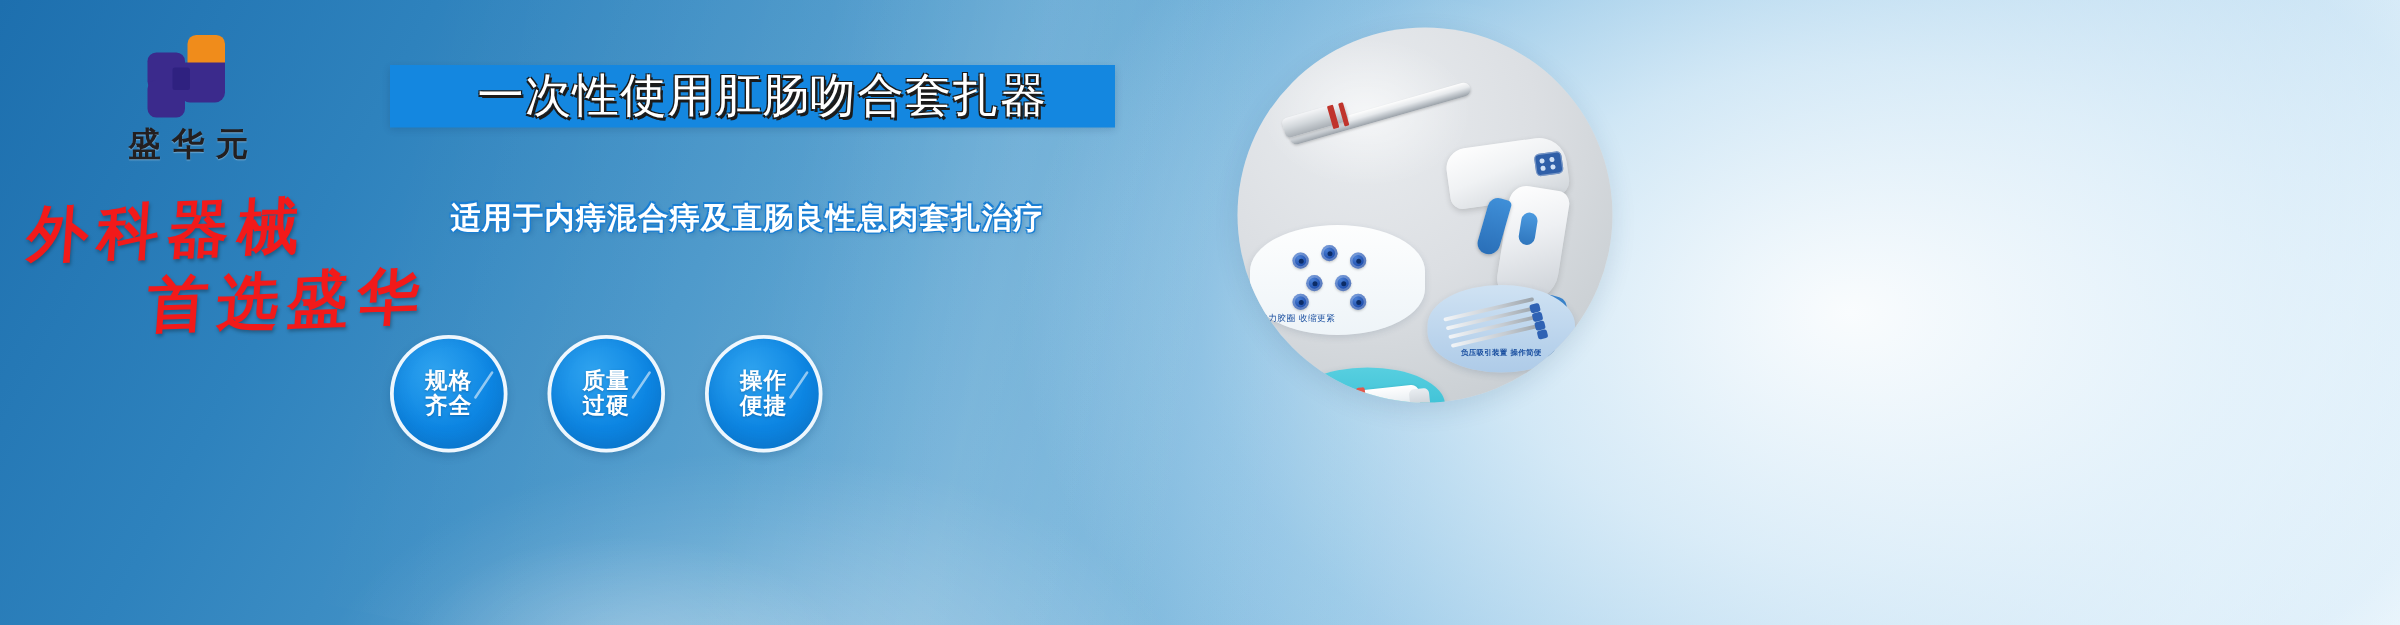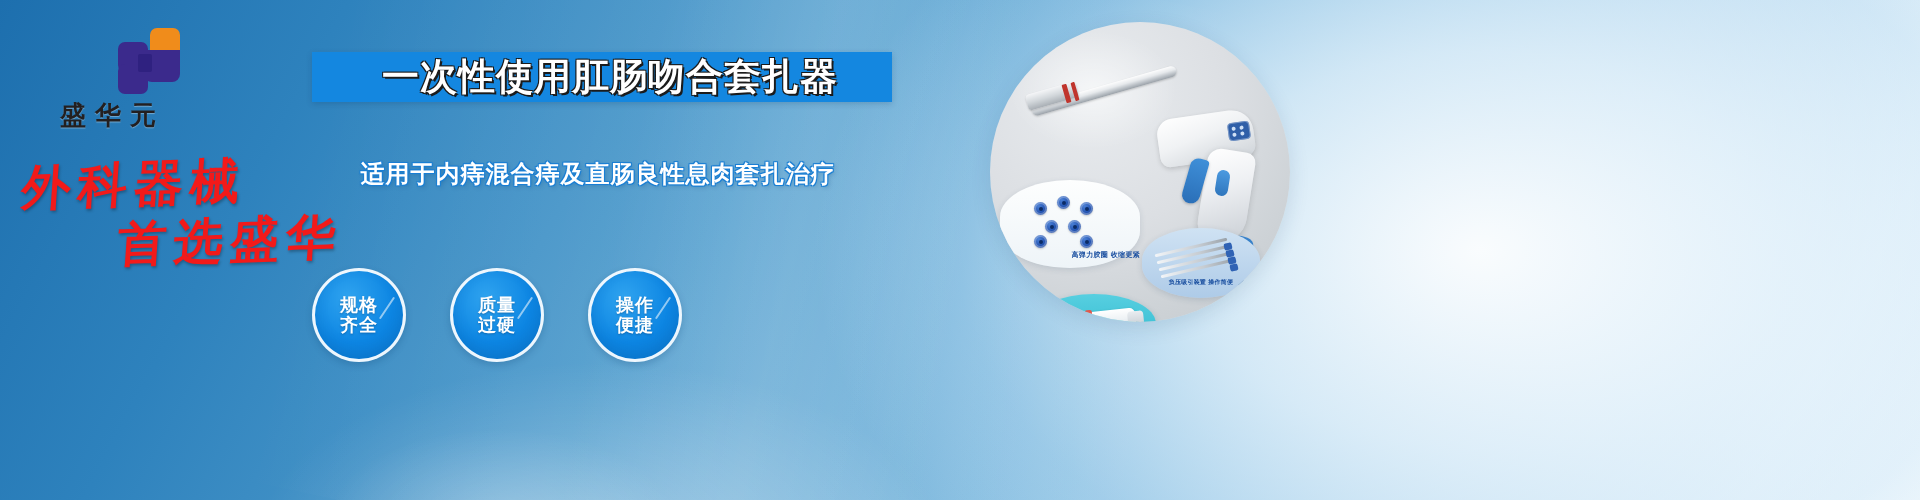--- a/index.html
+++ b/index.html
@@ -51,7 +51,7 @@
   #title-text{position:absolute;left:330px;top:53px;width:560px;height:48px;
     display:flex;align-items:center;justify-content:center;
     font-family:"DejaVu Sans","Liberation Sans",sans-serif;
-    font-size:37px;font-weight:700;color:#ffffff;letter-spacing:1px;white-space:nowrap;
+    font-size:37px;font-weight:400;color:#ffffff;letter-spacing:1px;white-space:nowrap;
     text-shadow:2px 2px 0 #1b1b1b, -1px -1px 0 #1b1b1b, 1px -1px 0 #1b1b1b, -1px 1px 0 #1b1b1b;}
 
   

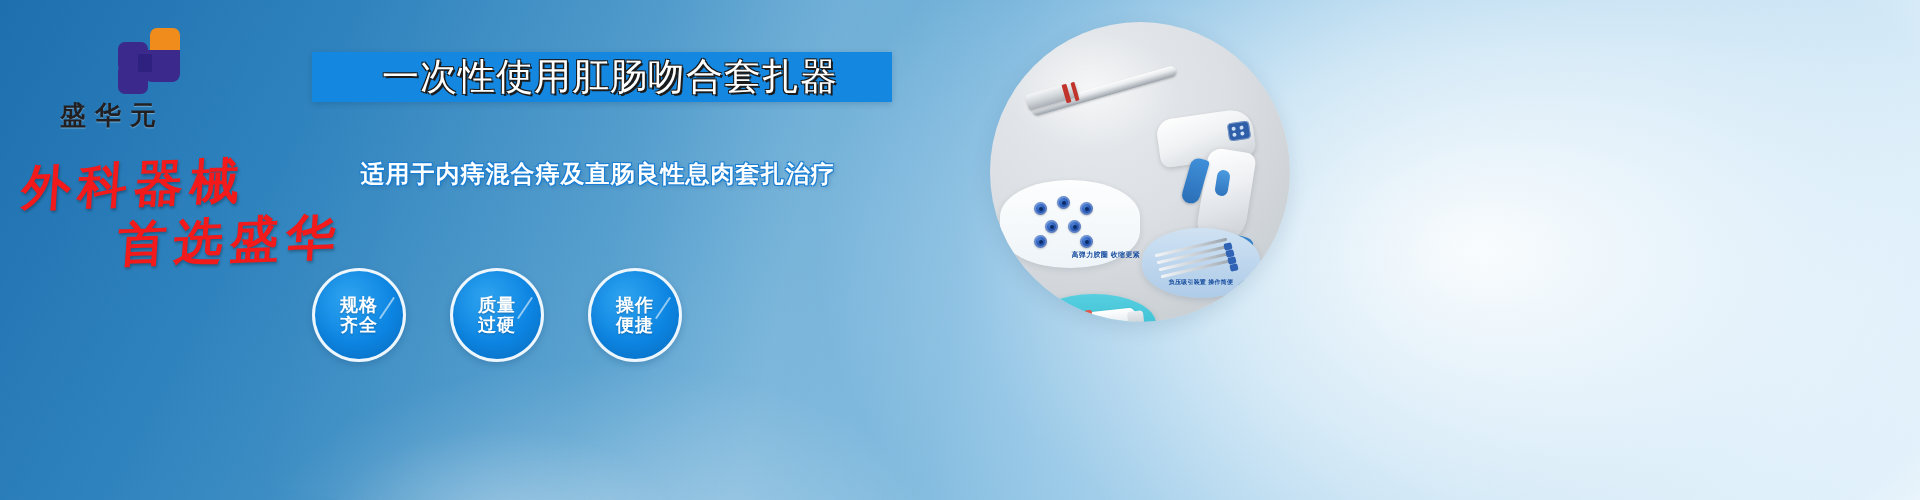--- a/index.html
+++ b/index.html
@@ -33,7 +33,7 @@
   .lm.c{left:26px;top:22px;width:36px;height:32px;background:#3b2a8c;border-radius:0 0 8px 8px;}
   .lm.d{left:0px;top:36px;width:30px;height:30px;background:#3b2a8c;}
   .lm.e{left:20px;top:26px;width:14px;height:18px;background:#2f2180;border-radius:2px;}
-  .logo-text{position:absolute;left:0;top:70px;width:190px;
+  .logo-text{position:absolute;left:0;top:70px;width:190px;text-align:center;
     font-family:"DejaVu Sans","Liberation Sans",sans-serif;
     font-size:26px;font-weight:700;color:#231f20;letter-spacing:9px;
     text-shadow:0 1px 1px rgba(255,255,255,0.35);white-space:nowrap;}

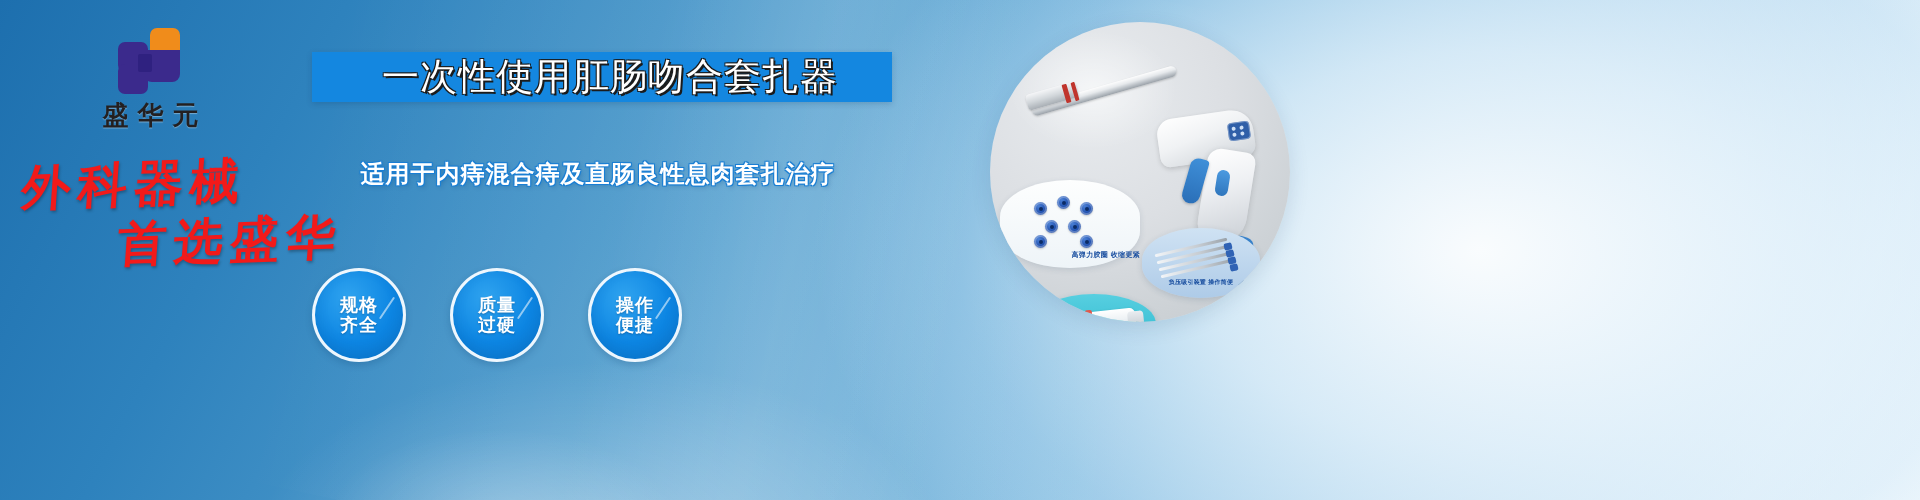--- a/index.html
+++ b/index.html
@@ -130,9 +130,9 @@
   .ring.r1{left:34px;top:22px;} .ring.r2{left:57px;top:16px;} .ring.r3{left:80px;top:22px;}
   .ring.r4{left:45px;top:40px;} .ring.r5{left:68px;top:40px;}
   .ring.r6{left:34px;top:55px;} .ring.r7{left:80px;top:55px;}
-  .panel-caption{position:absolute;left:0;top:70px;width:140px;text-align:right;
-    font-family:"DejaVu Sans","Liberation Sans",sans-serif;
-    font-size:7px;font-weight:700;color:#1a4fa0;letter-spacing:0.3px;white-space:nowrap;}
+  .panel-caption{position:absolute;left:0;top:70px;width:140px;text-align:left;
+    font-family:"DejaVu Sans","Liberation Sans",sans-serif;
+    font-size:7px;font-weight:400;color:#1a4fa0;letter-spacing:0.3px;white-space:nowrap;}
 
   
   .panel-lig{position:absolute;left:152px;top:206px;width:118px;height:70px;border-radius:50%/46%;

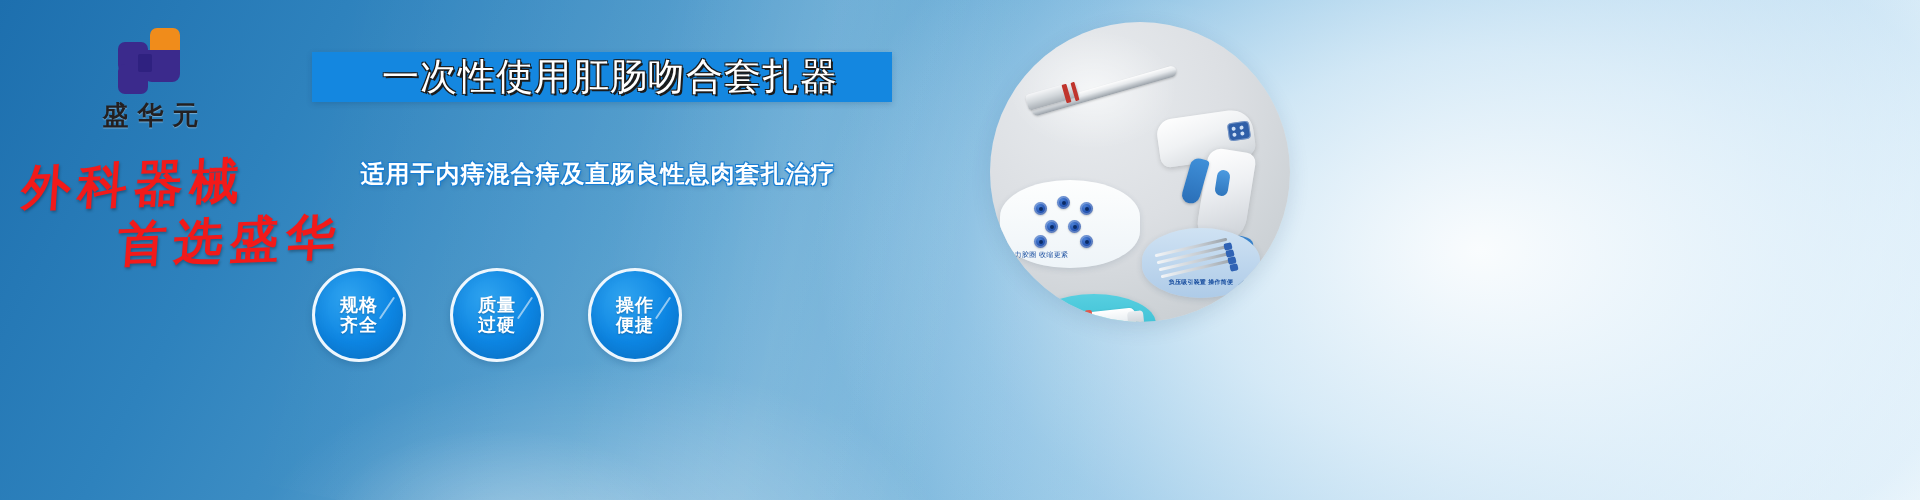--- a/index.html
+++ b/index.html
@@ -62,7 +62,7 @@
     text-shadow:0 0 2px #1a7fd4, 1px 1px 0 #1a7fd4, -1px 1px 0 #1a7fd4, 1px -1px 0 #1a7fd4, -1px -1px 0 #1a7fd4, 2px 2px 4px rgba(0,60,110,0.25);}
 
   
-  #features{position:absolute;left:312px;top:268px;width:540px;height:92px;display:flex;gap:44px;}
+  #features{position:absolute;left:312px;top:268px;width:540px;height:92px;display:flex;gap:32px;}
   .feature{position:relative;width:88px;height:88px;border-radius:50%;
     background:radial-gradient(circle at 38% 30%, #2fa3ef 0%, #0d86e3 55%, #0a79d2 100%);
     border:3px solid rgba(255,255,255,0.93);

